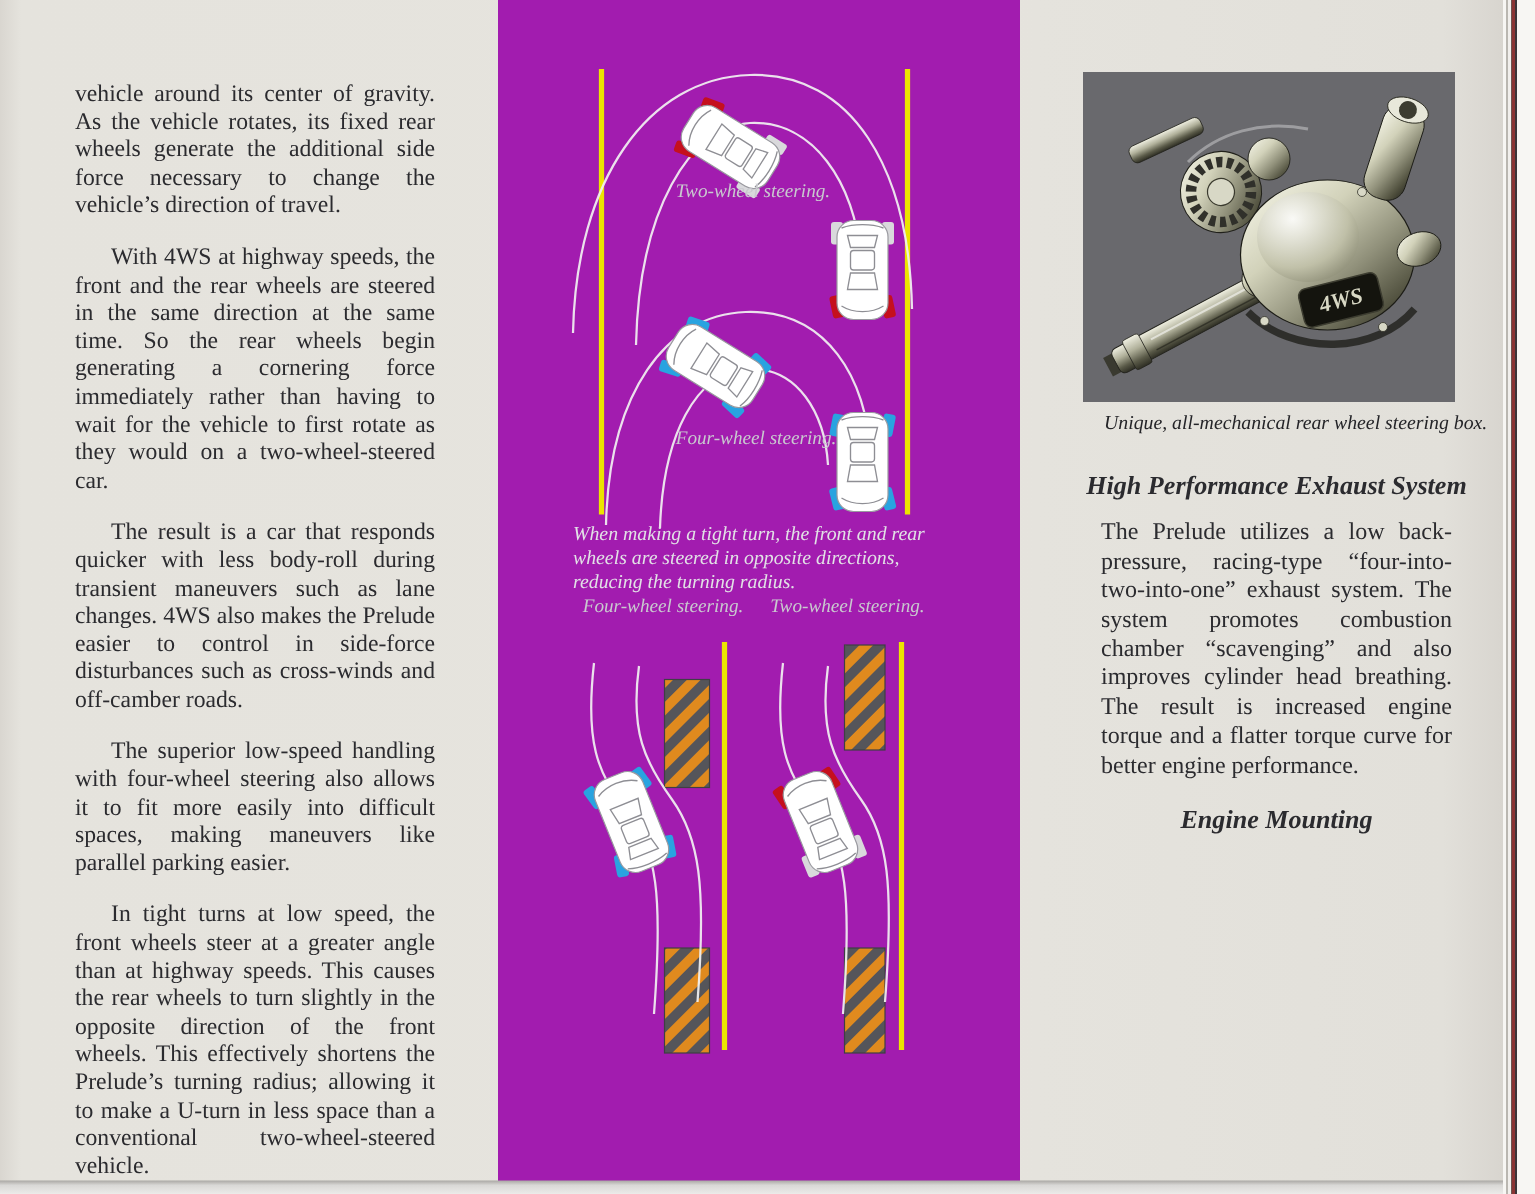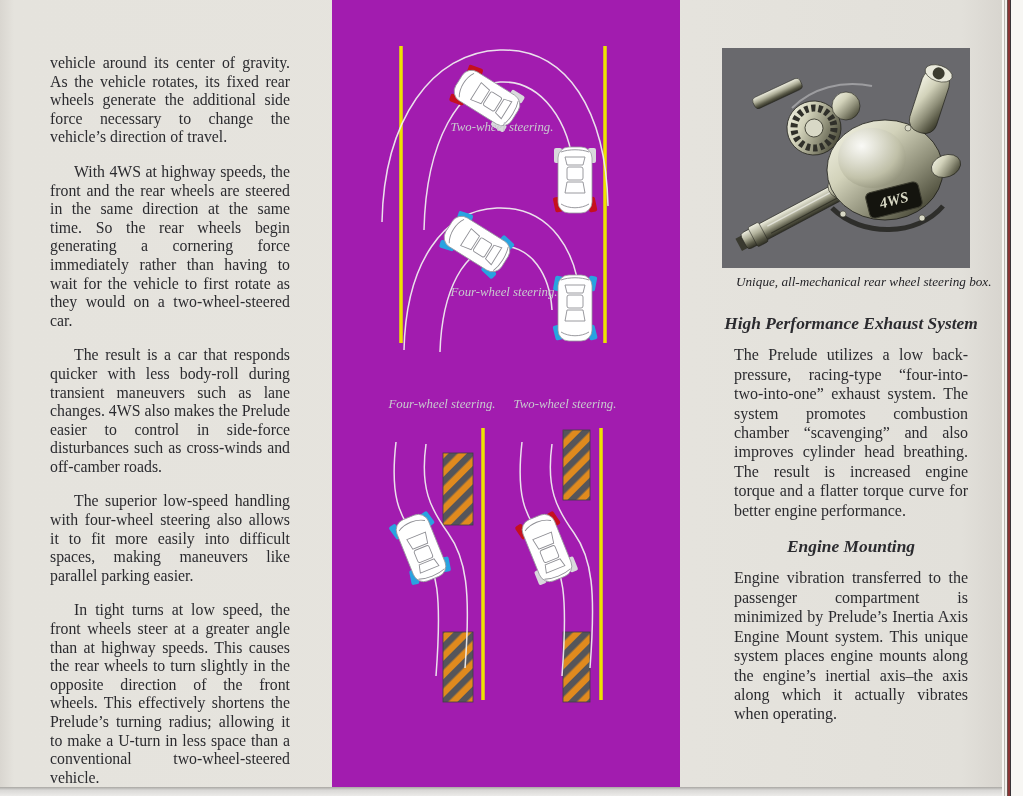--- a/index.html
+++ b/index.html
@@ -124,6 +124,7 @@
 
     <div class="dlabel" style="left:90px;top:120px;width:160px;">Two-wheel steering.</div>
     <div class="dlabel" style="left:92px;top:285px;width:160px;">Four-wheel steering.</div>
+    <div class="dcap" style="left:50px;top:348px;width:256px;">When making a tight turn, the front and rear wheels are steered in opposite directions, reducing the turning radius.</div>
     <div class="dlabel" style="left:45px;top:397px;width:130px;">Four-wheel steering.</div>
     <div class="dlabel" style="left:168px;top:397px;width:130px;">Two-wheel steering.</div>
   </div>

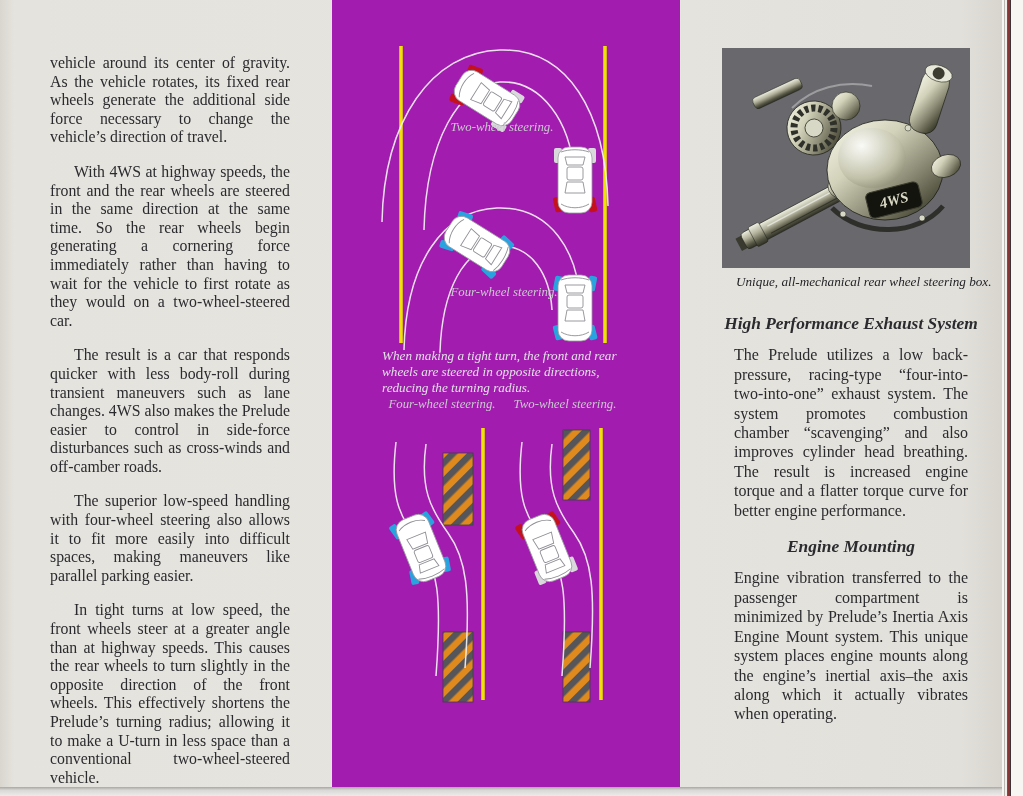--- a/index.html
+++ b/index.html
@@ -196,7 +196,6 @@
     <h3>High Performance Exhaust System</h3>
     <p>The Prelude utilizes a low back-pressure, racing-type “four-into-two-into-one” exhaust system. The system promotes combustion chamber “scavenging” and also improves cylinder head breathing. The result is increased engine torque and a flatter torque curve for better engine performance.</p>
     <h3 class="sec2">Engine Mounting</h3>
-    <p>Engine vibration transferred to the passenger compartment is minimized by Prelude’s Inertia Axis Engine Mount system. This unique system places engine mounts along the engine’s inertial axis–the axis along which it actually vibrates when operating.</p>
   </div>
 
   <div class="edge-bottom"></div>

